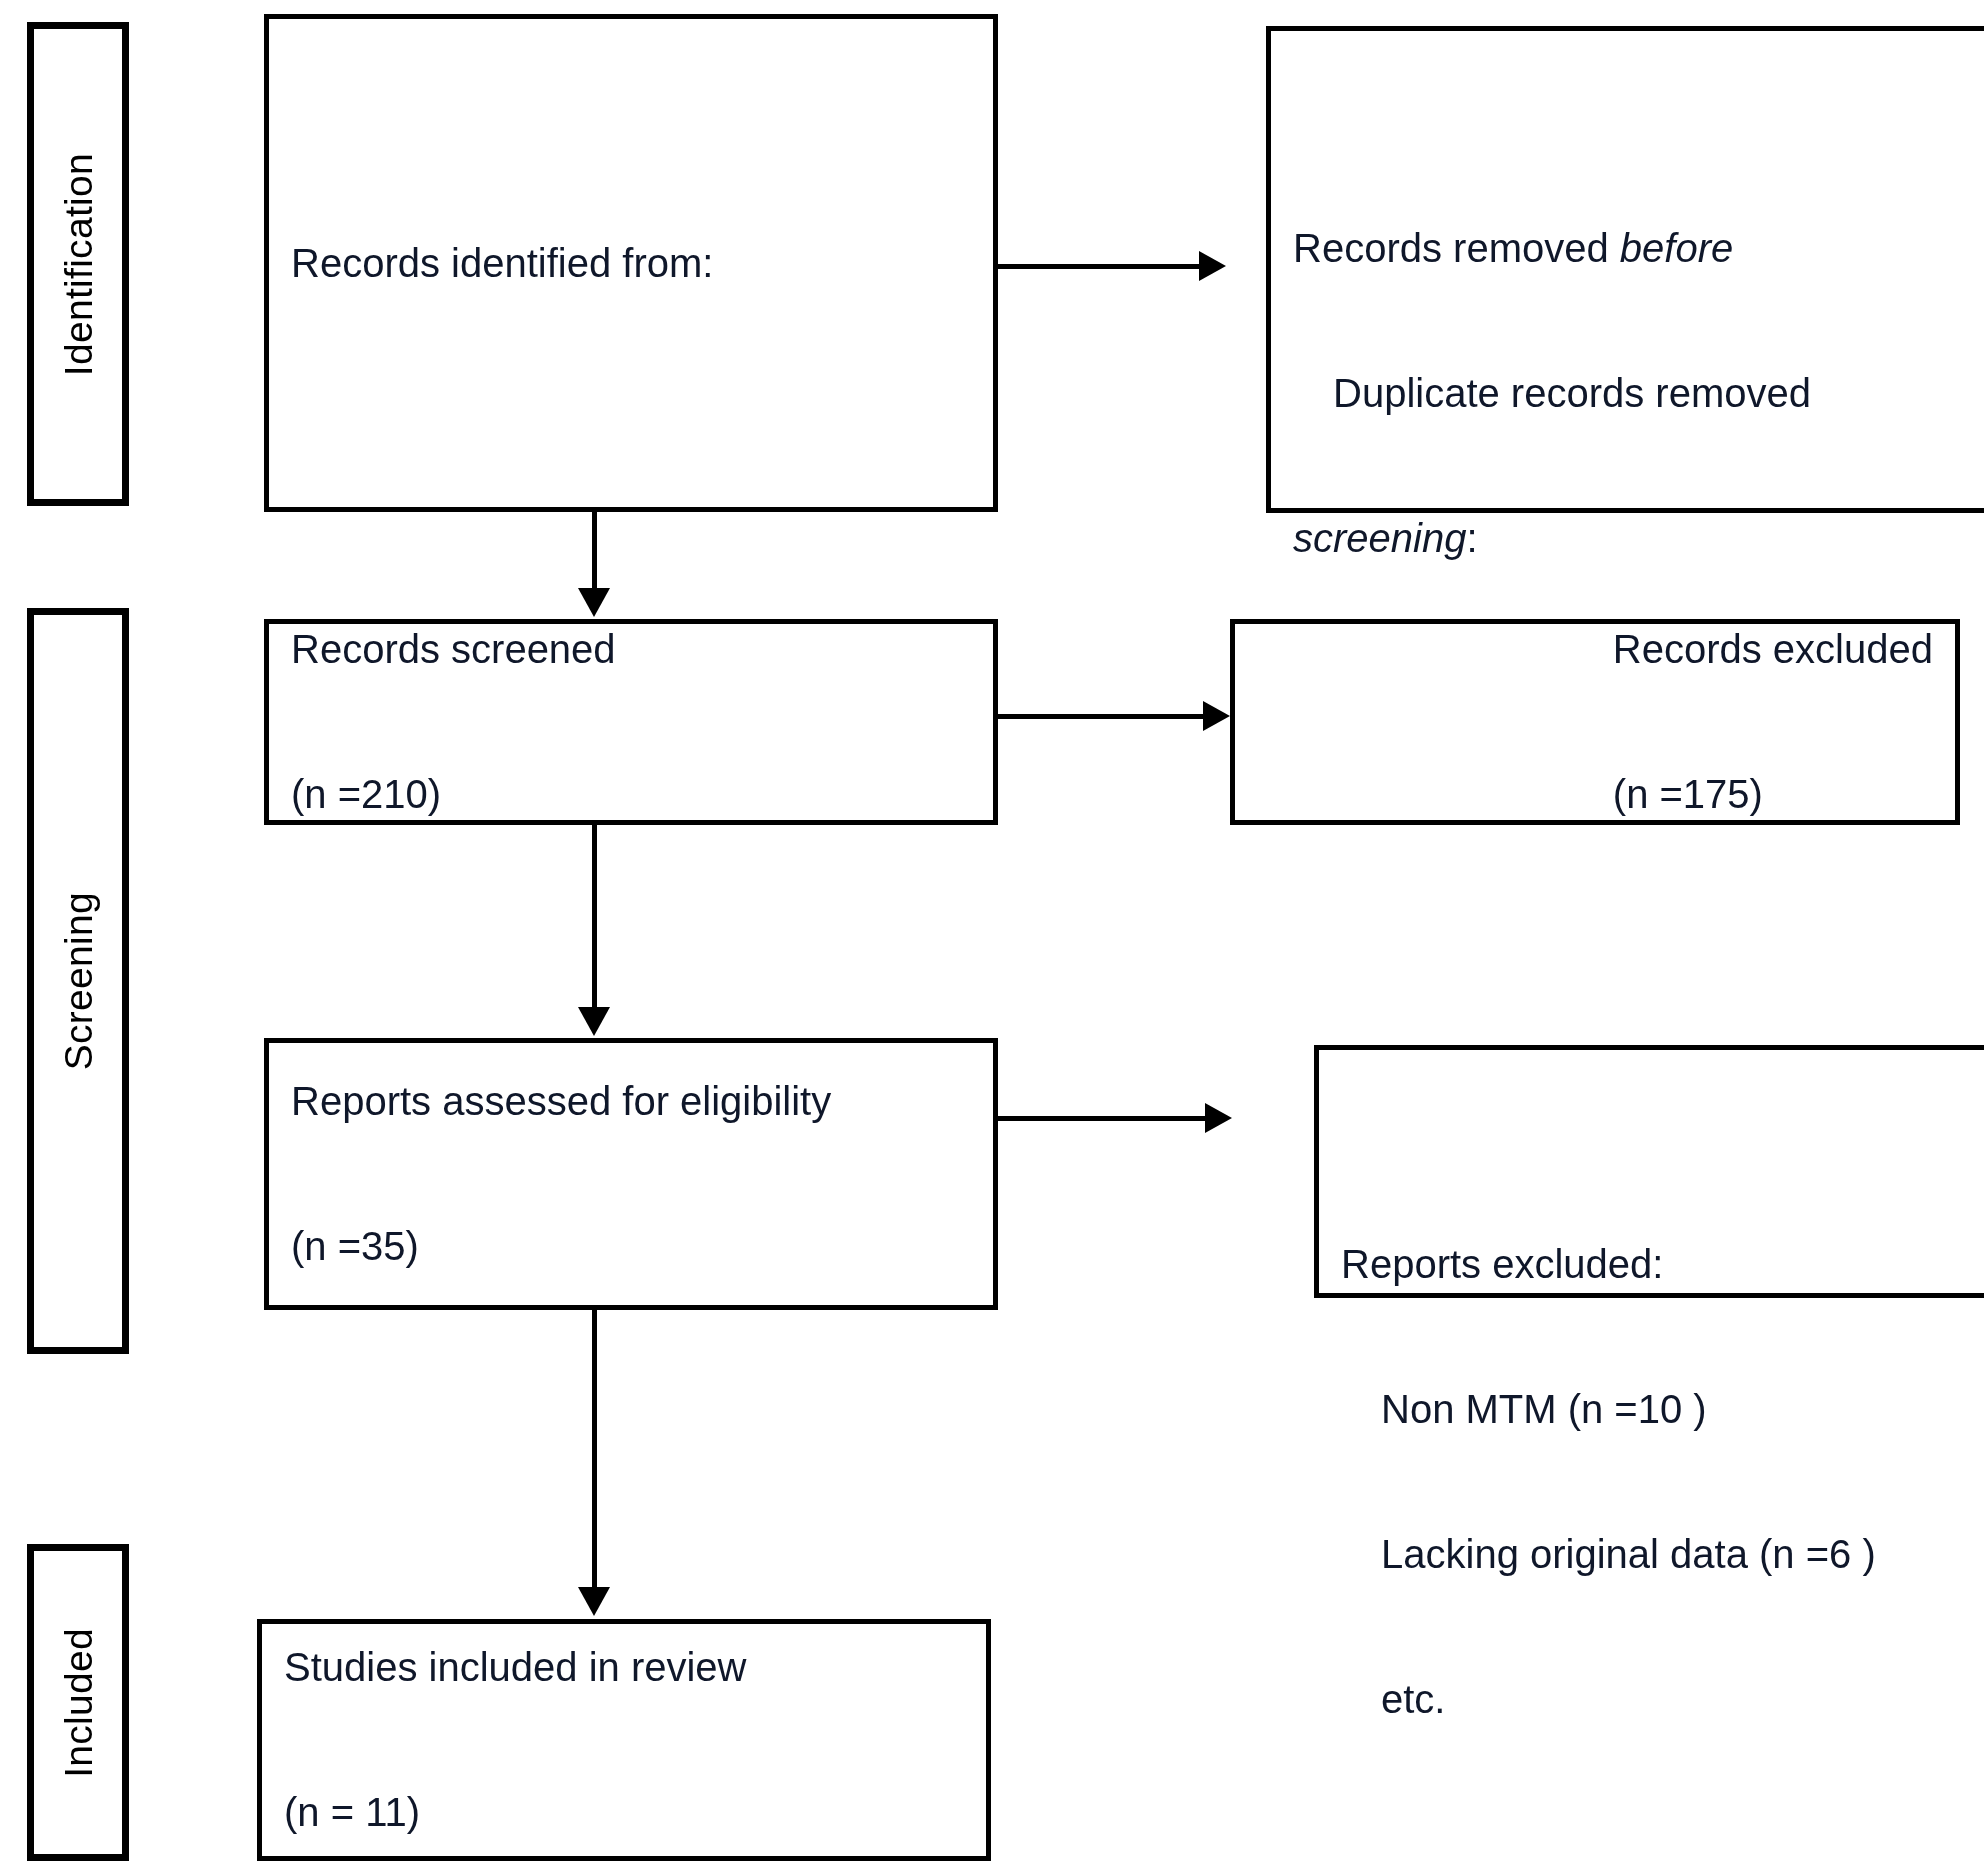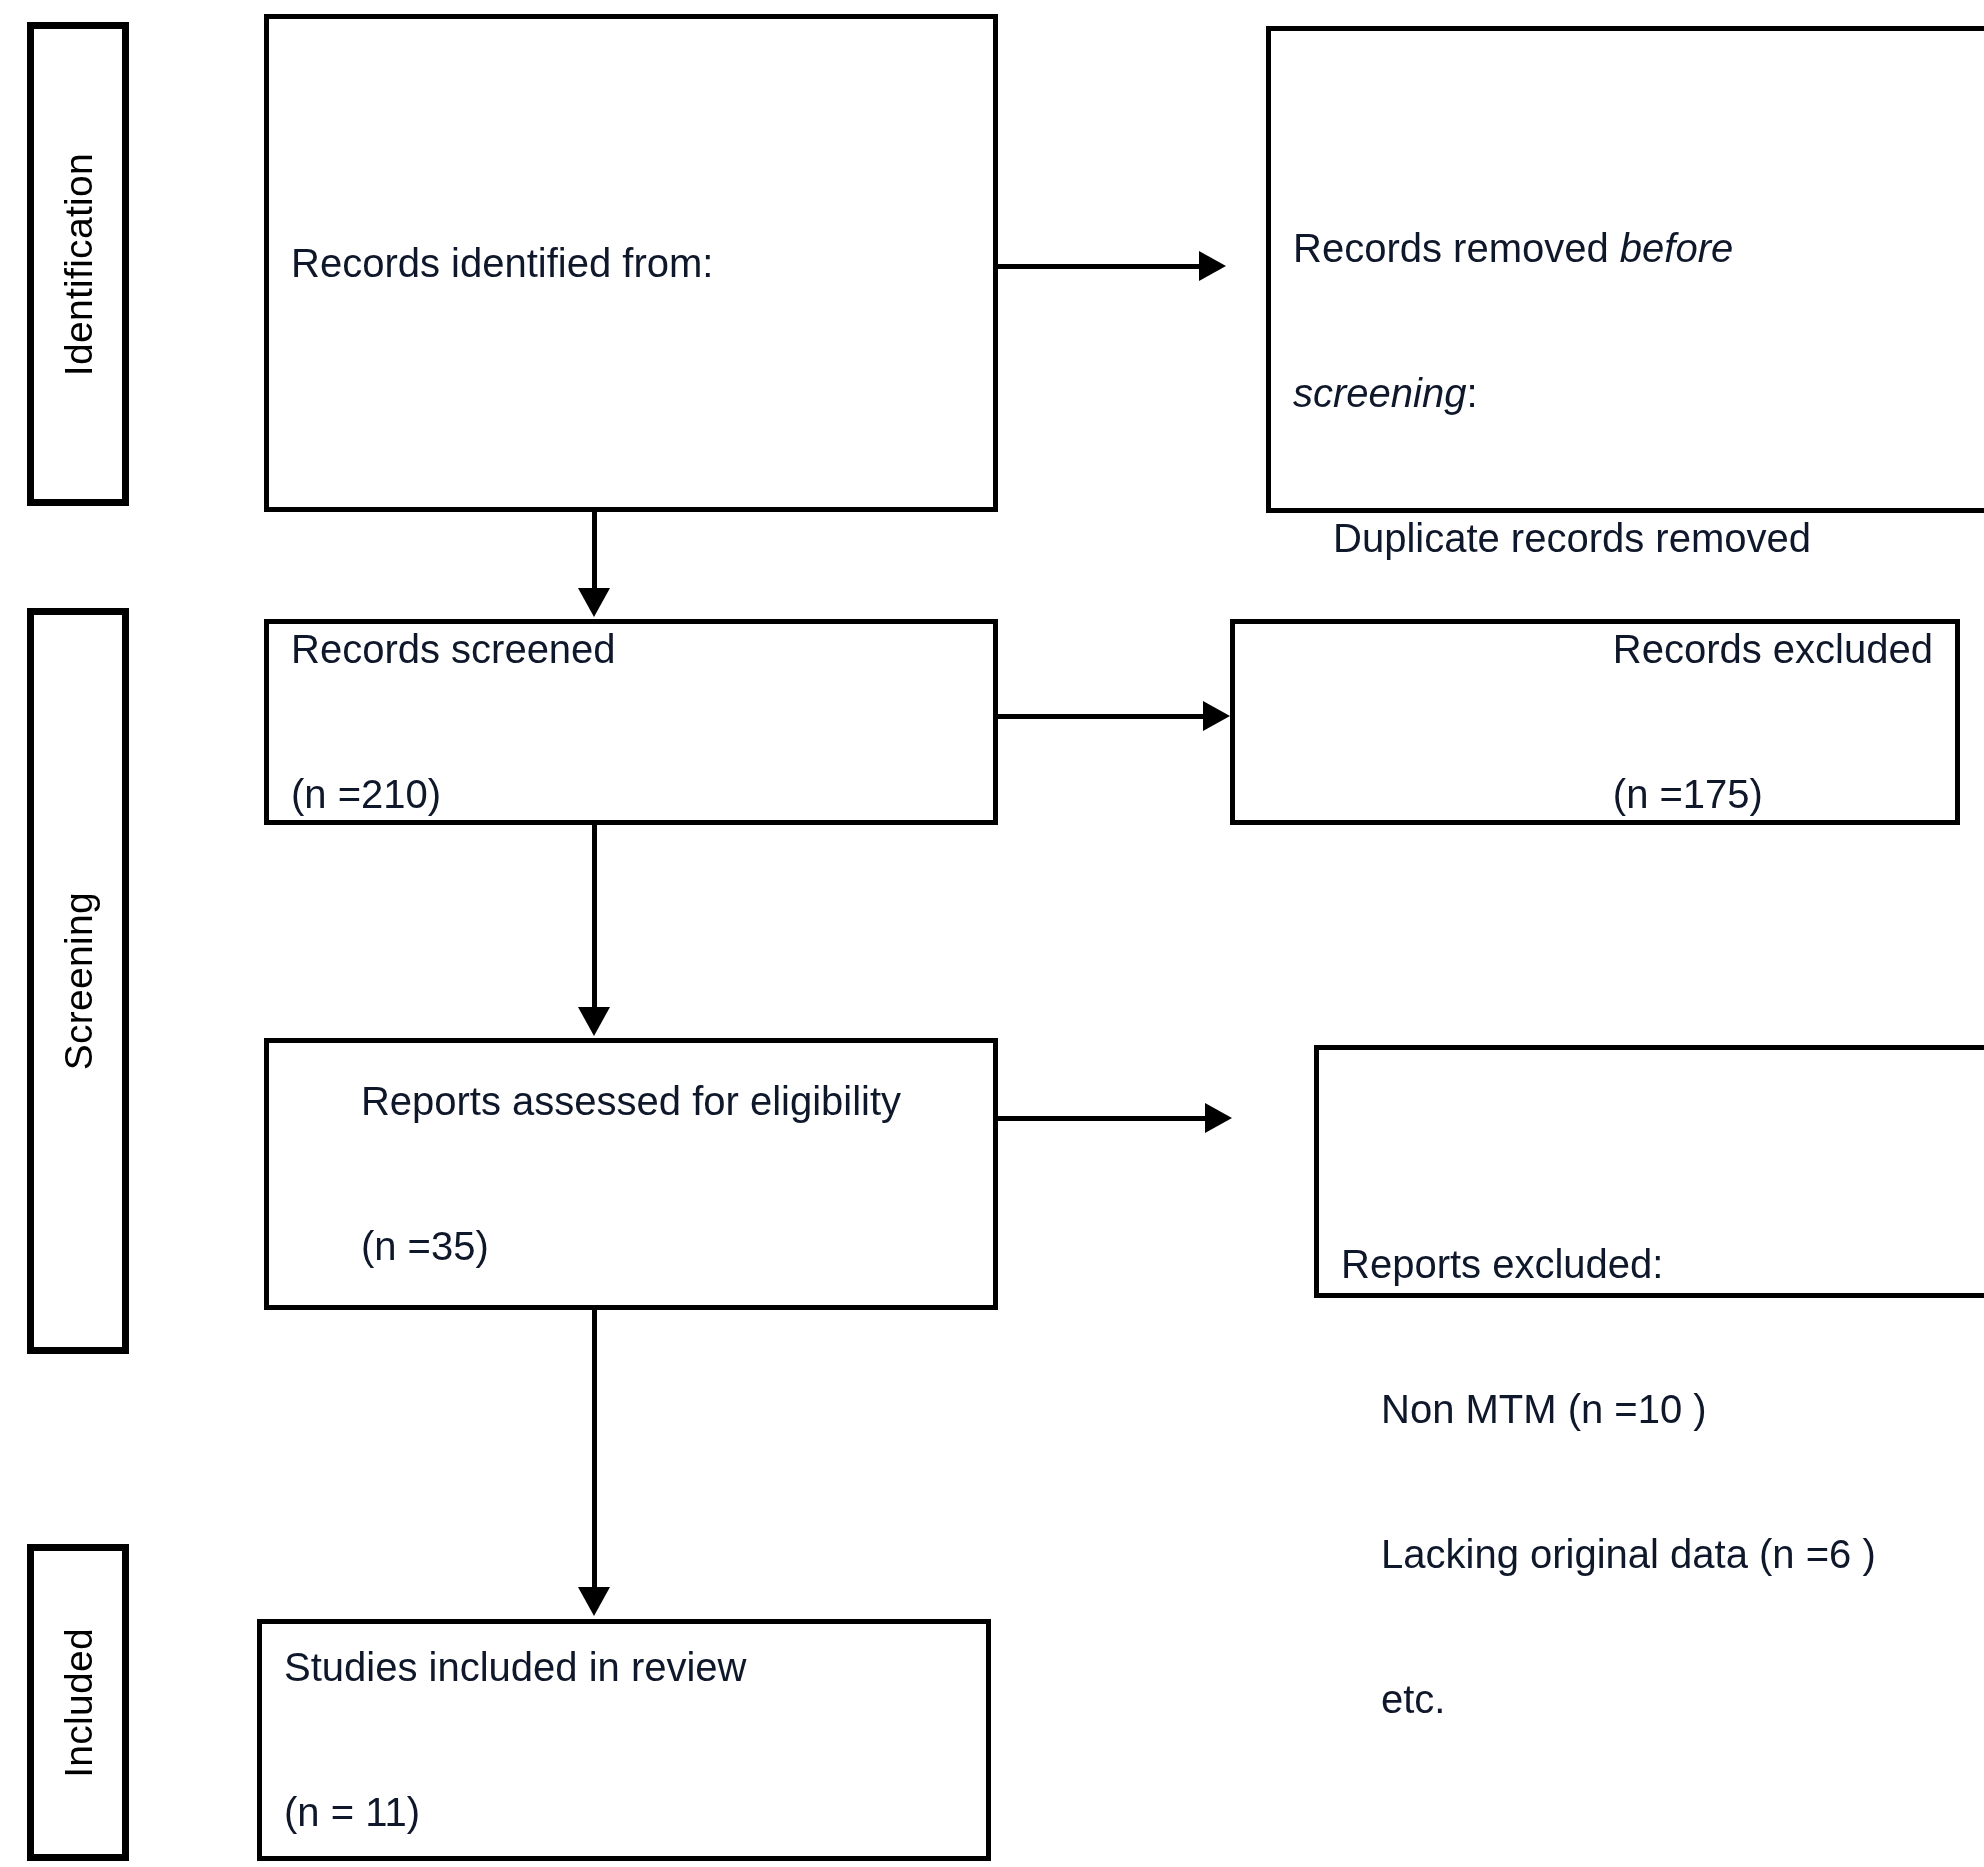--- a/index.html
+++ b/index.html
@@ -114,8 +114,8 @@
   <div class="flow-box align-upper" style="left:1226px; top:26px; width:734px; height:487px; padding-top:96px;">
     <div class="box-text">
       <div><span>Records removed </span><span class="ital">before</span></div>
+      <div><span class="ind"></span><span>Duplicate records removed</span></div>
       <div><span class="ital">screening</span><span>:</span></div>
-      <div><span class="ind"></span><span>Duplicate records removed</span></div>
       <div>(n = 70)</div>
     </div>
   </div>

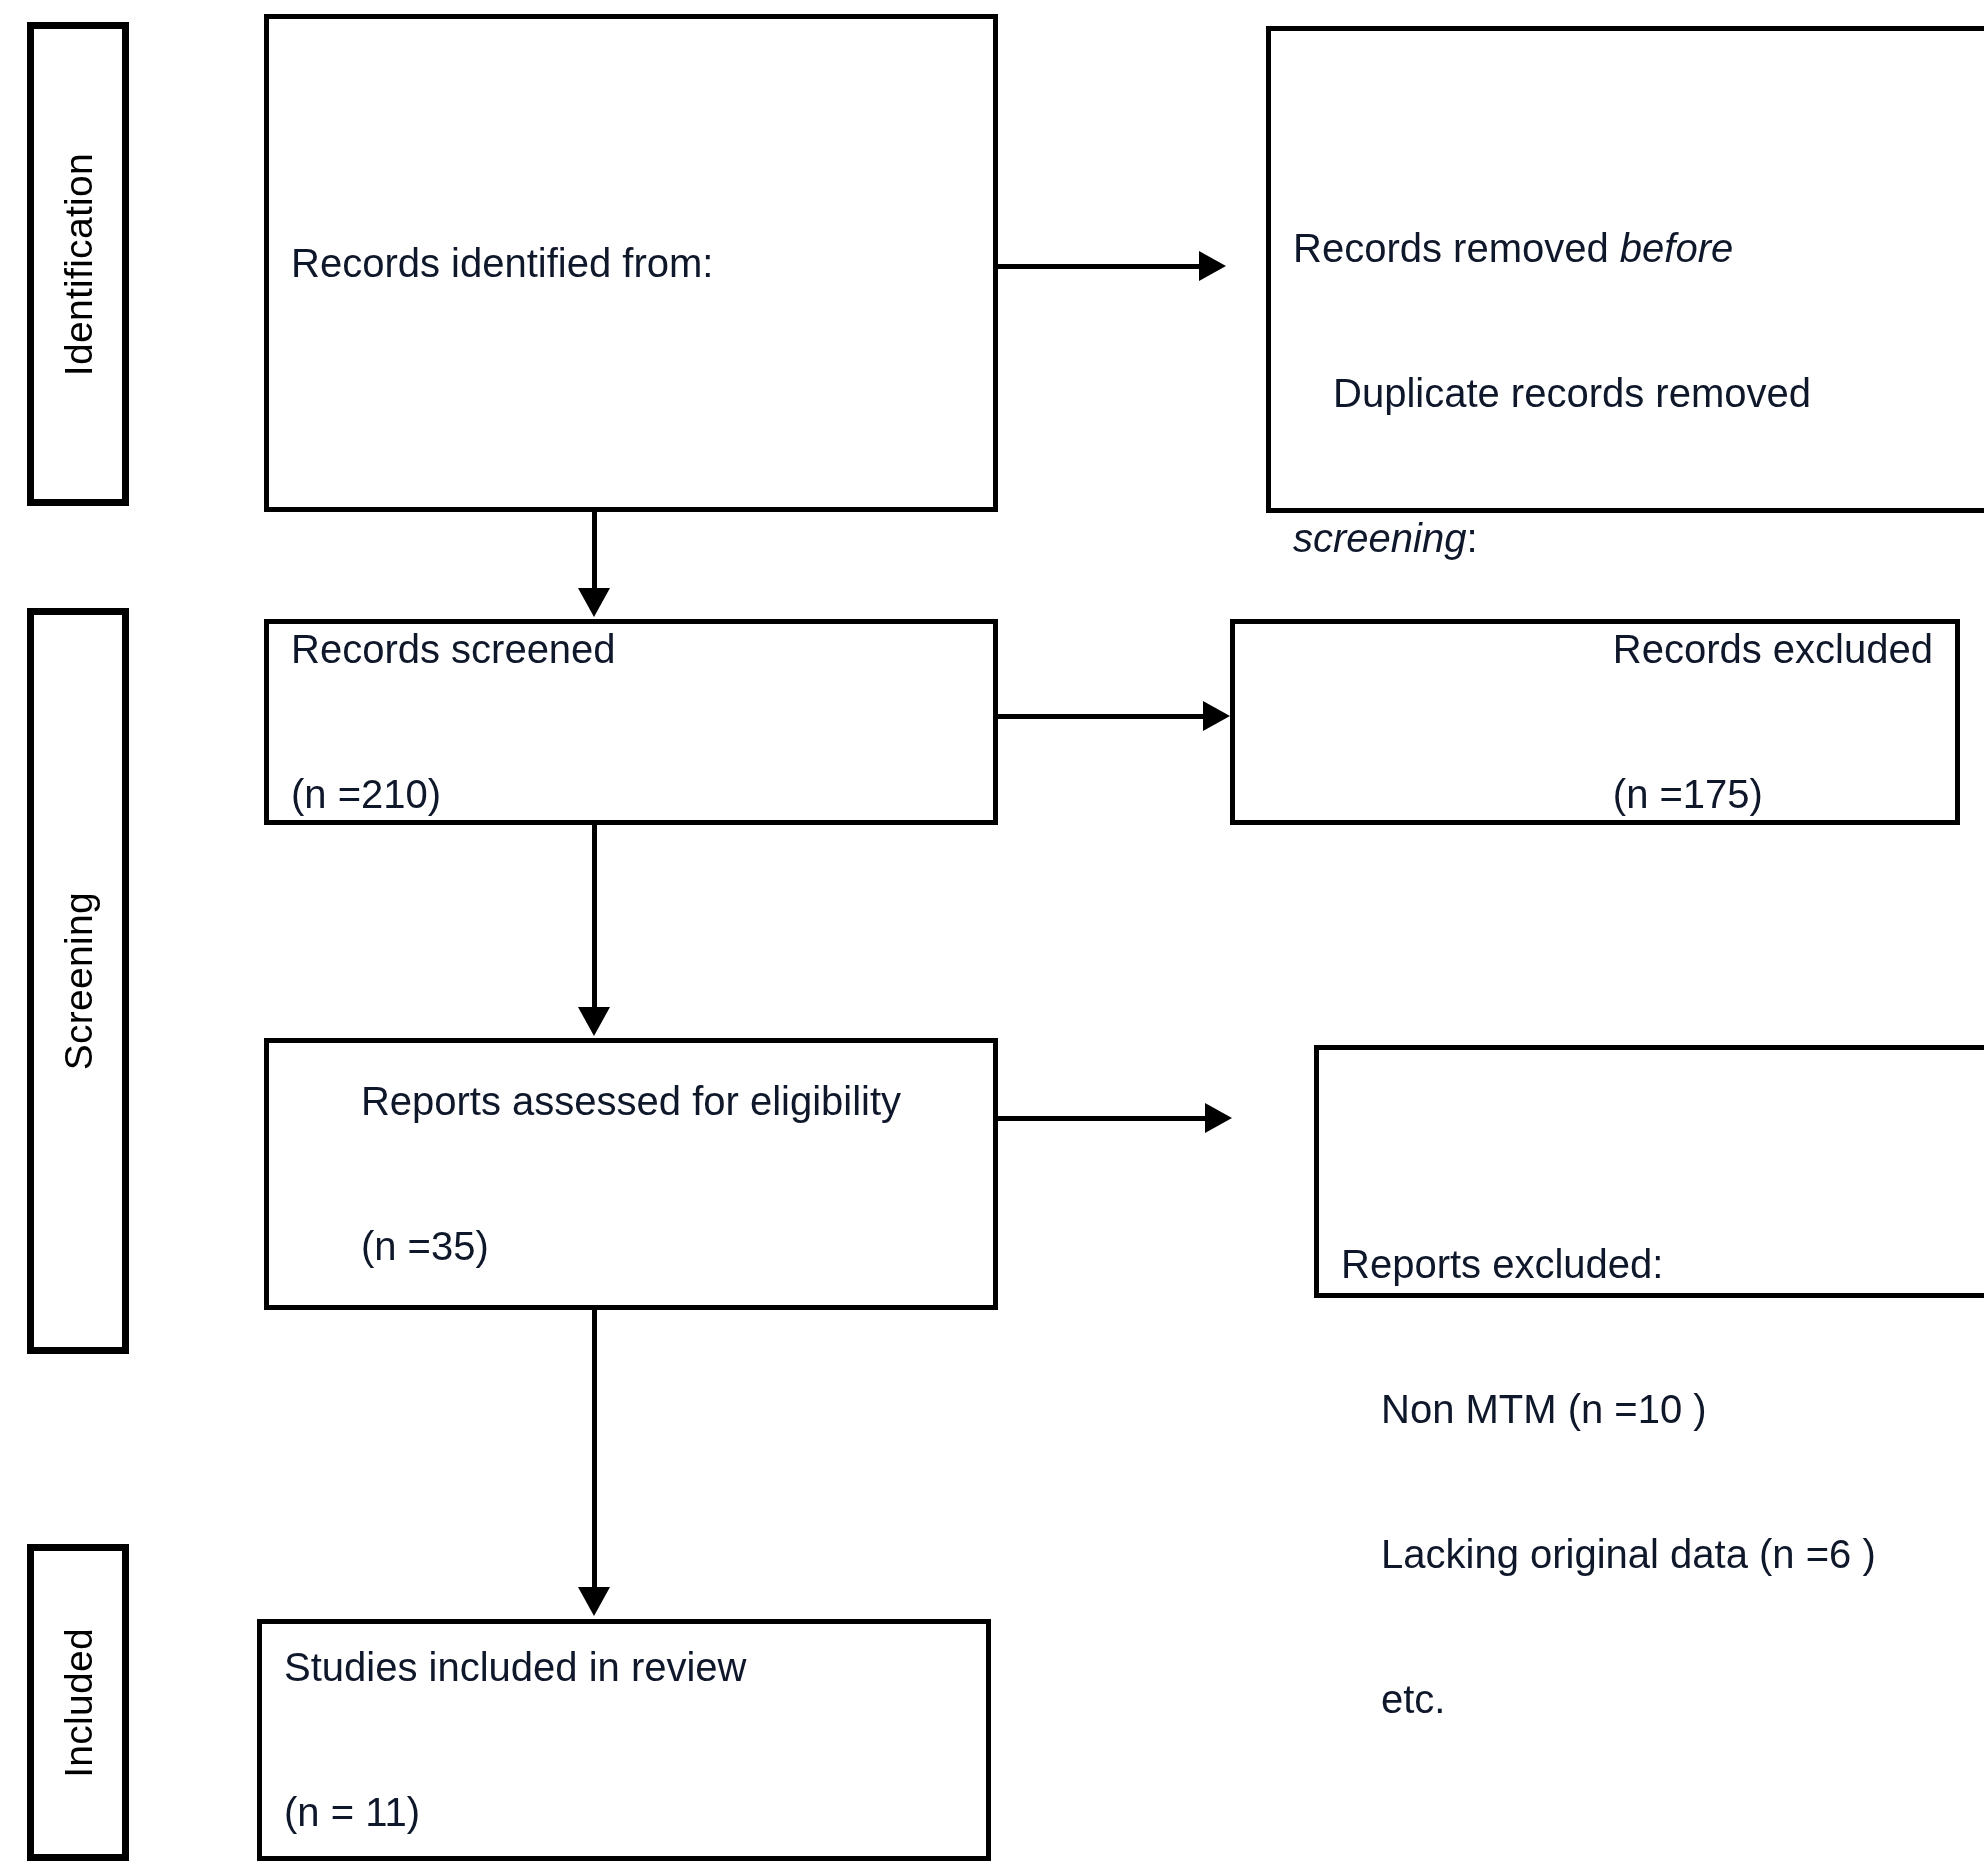--- a/index.html
+++ b/index.html
@@ -146,7 +146,7 @@
   <div class="v-line" style="left:592px; top:825px; height:186px;"></div>
   <div class="arrow-down" style="left:578px; top:1007px;"></div>
 
-  <div class="flow-box" style="left:264px; top:1038px; width:734px; height:272px;align-items:center;">
+  <div class="flow-box" style="left:264px; top:1038px; width:734px; height:272px;">
     <div class="box-text">
       <div>Reports assessed for eligibility</div>
       <div>(n =35)</div>

